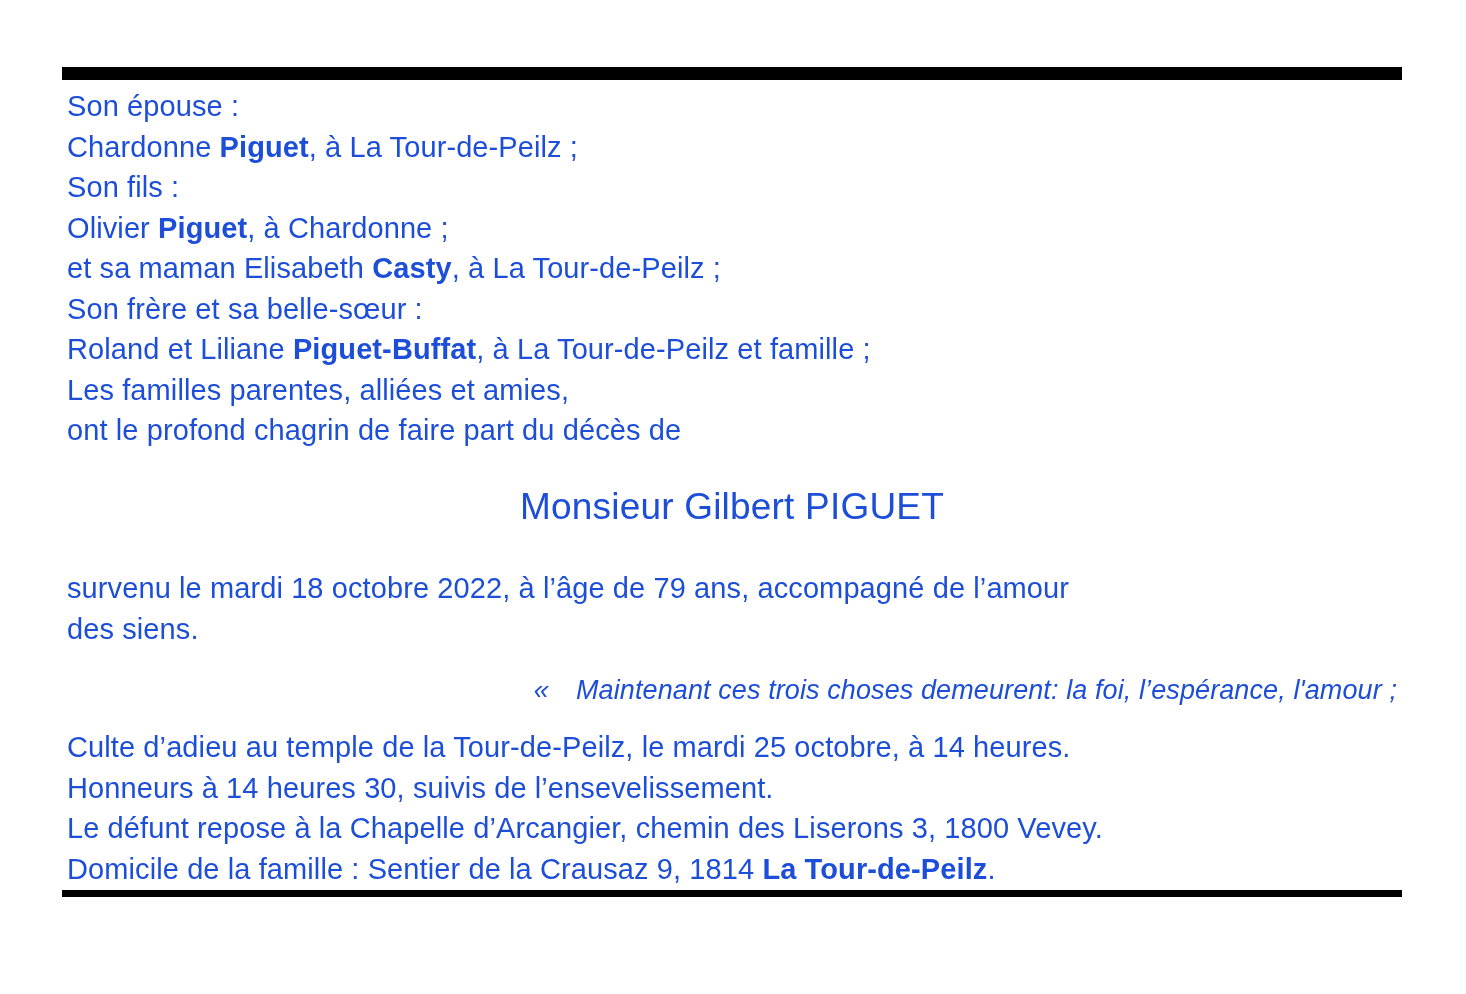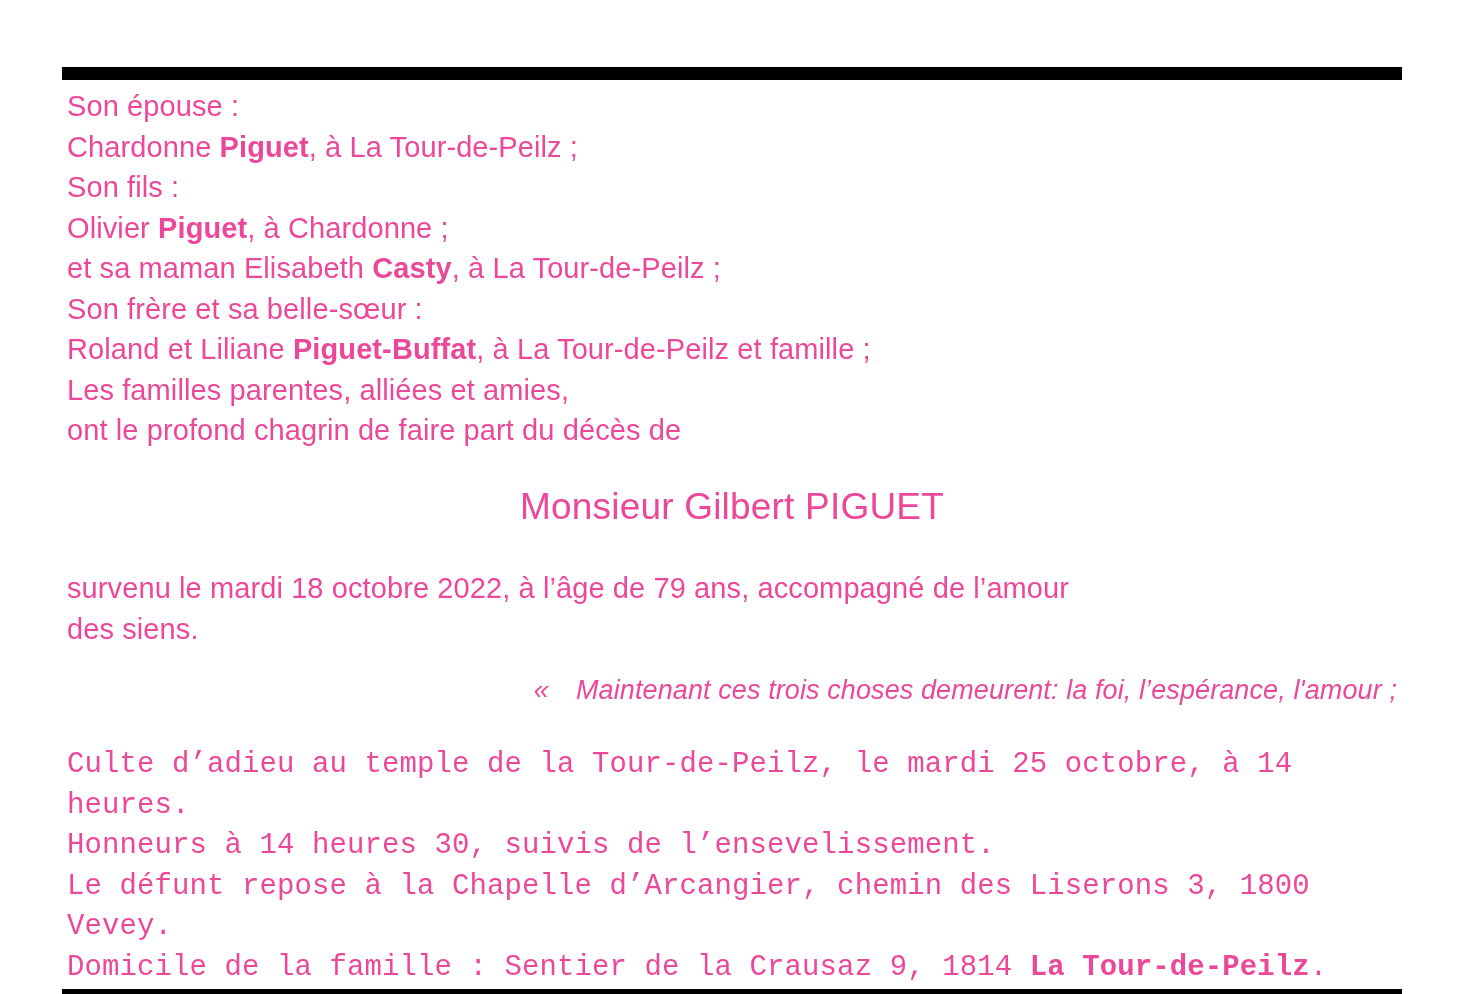--- a/index.html
+++ b/index.html
@@ -12,7 +12,7 @@
     width: 1466px;
     height: 994px;
     background: #ffffff;
-    color: #ec4899;
+    color: #1d4ed8;
     font-family: "Liberation Sans", sans-serif;
     overflow: hidden;
   }

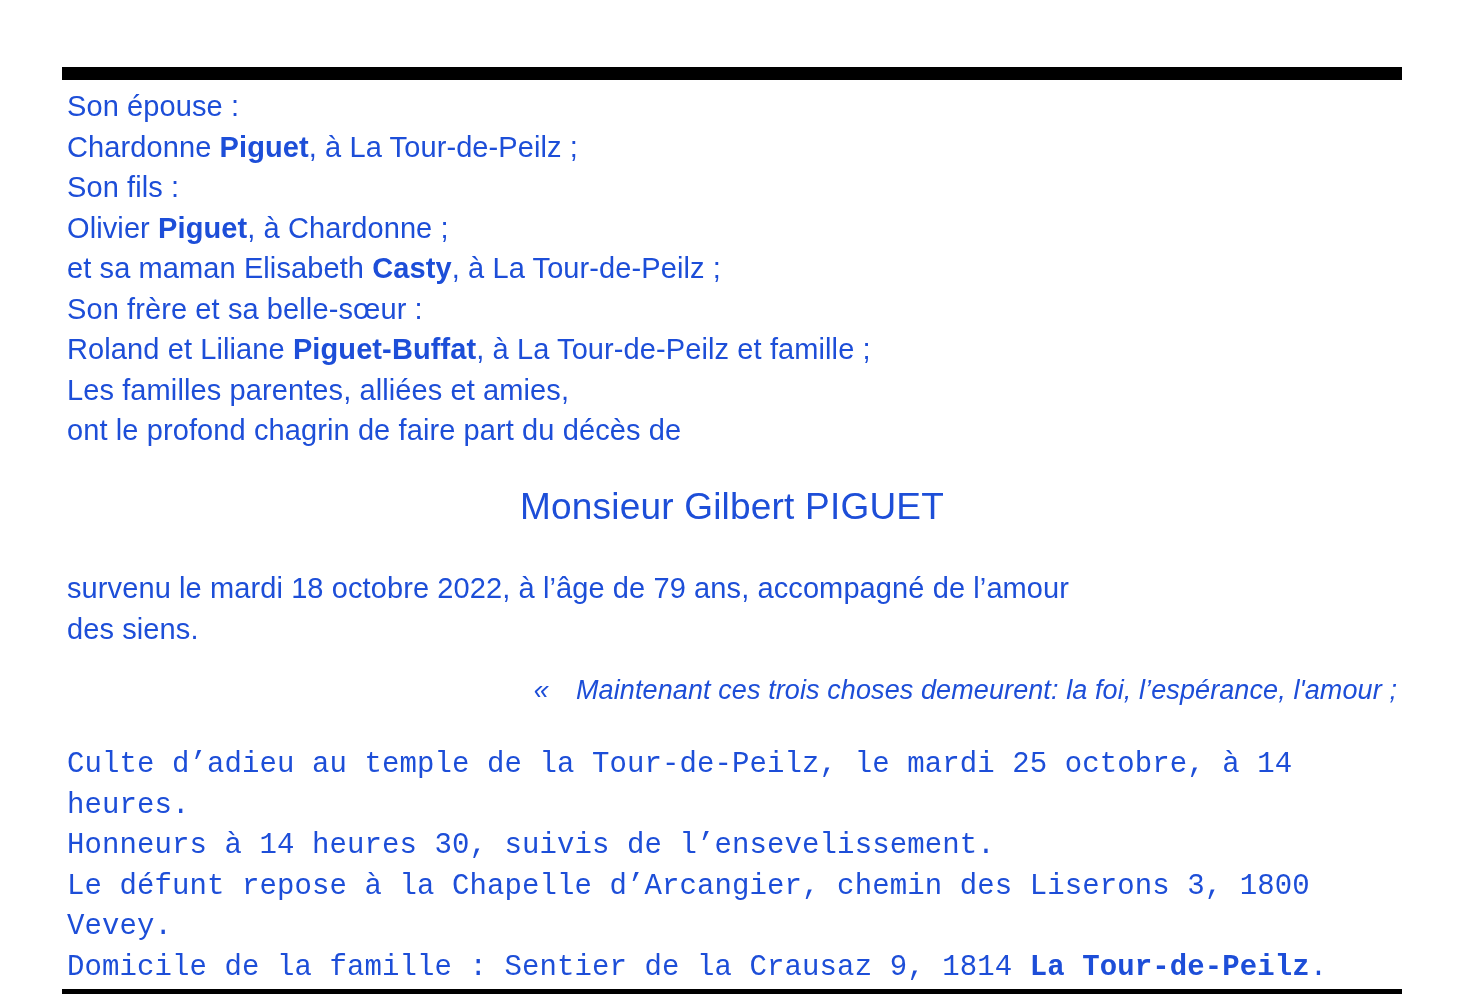--- a/index.html
+++ b/index.html
@@ -65,8 +65,7 @@
     text-align: right;
   }
   .funeral {
-    margin-top: 36px;
-    font-family: Liberation Mono, monospace;
+    margin-top: 18px;
   }
 </style>
 </head>

